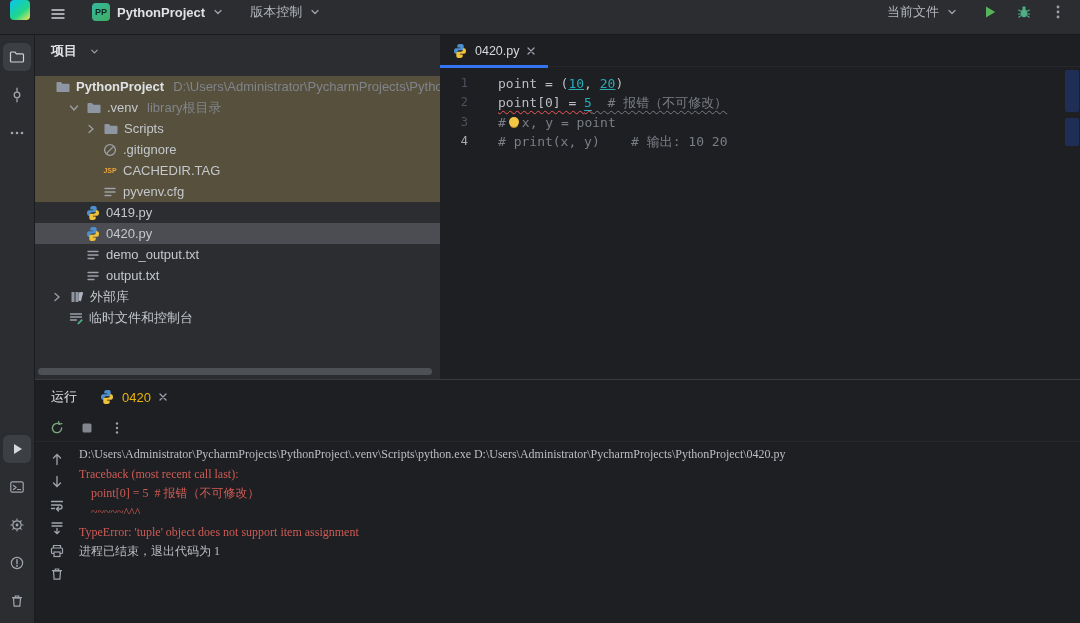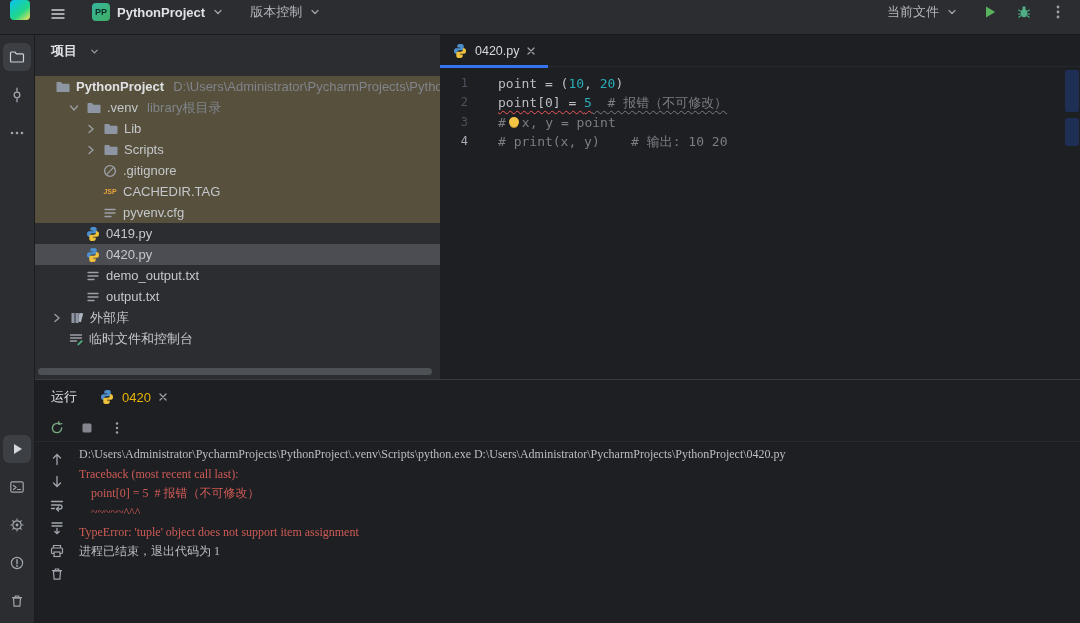--- a/index.html
+++ b/index.html
@@ -51,7 +51,7 @@
   .gutter .cur { color:#a7abb3; }
   .code { padding-left:30px; color:#bcbec4; }
   .code-line { height:19.3px; white-space:pre; }
-  .num { color:#2aacb8; }
+  .num { color:#2aacb8;text-decoration:underline; }
   .comment { color:#7a7e85; }
   .wavy-red { text-decoration:underline wavy #f25757 1px; text-underline-offset:3px; }
   .wavy-gray { text-decoration:underline wavy #767b83 1px; text-underline-offset:3px; }

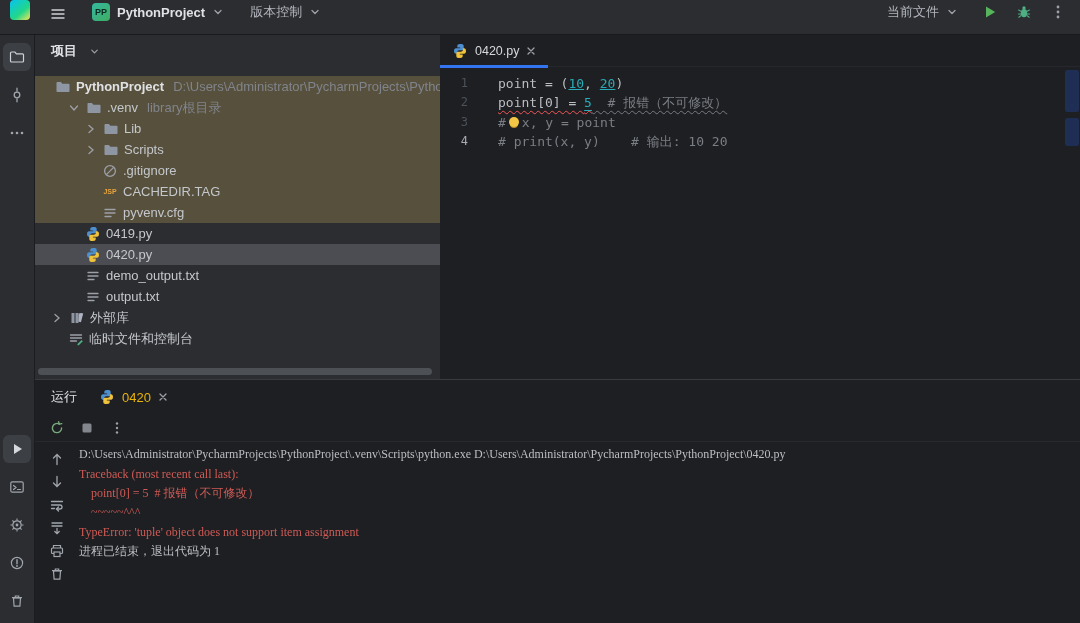--- a/index.html
+++ b/index.html
@@ -229,15 +229,6 @@
             <svg class="icon16" viewBox="0 0 16 16">
                 <path d="M1.5 4c0-.6.4-1 1-1h3.4L7.4 4.8H13.5c.6 0 1 .4 1 1V12c0 .6-.4 1-1 1h-11c-.6 0-1-.4-1-1z" fill="#8f96a3"></path>
               </svg>
-            <span class="lbl">Lib</span>
-          </div>
-          <div class="row lib-row" style="padding-left:49px">
-            <svg width="14" height="14" viewBox="0 0 14 14">
-                <path d="M5 3.5L9 7l-4 3.5" stroke="#9da0a8" stroke-width="1.3" fill="none" stroke-linecap="round"></path>
-              </svg>
-            <svg class="icon16" viewBox="0 0 16 16">
-                <path d="M1.5 4c0-.6.4-1 1-1h3.4L7.4 4.8H13.5c.6 0 1 .4 1 1V12c0 .6-.4 1-1 1h-11c-.6 0-1-.4-1-1z" fill="#8f96a3"></path>
-              </svg>
             <span class="lbl">Scripts</span>
           </div>
           <div class="row lib-row" style="padding-left:67px">

